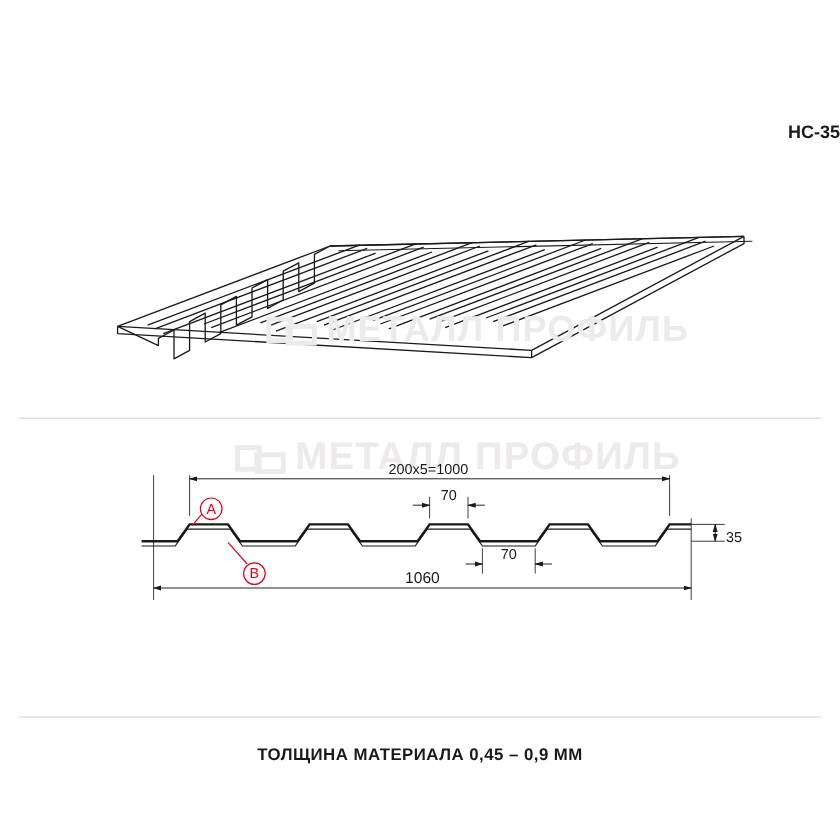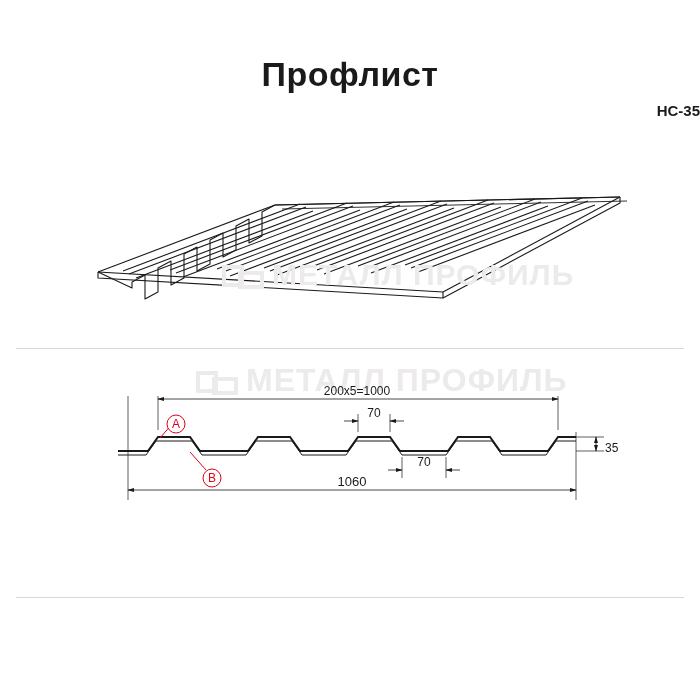--- a/index.html
+++ b/index.html
@@ -113,7 +113,6 @@
 
 <div id="page">
 
-  <div class="title">Профлист</div>
   <div class="subtitle">НС-35</div>
 
   <svg class="svg-layer" id="isometric-view" width="700" height="340">

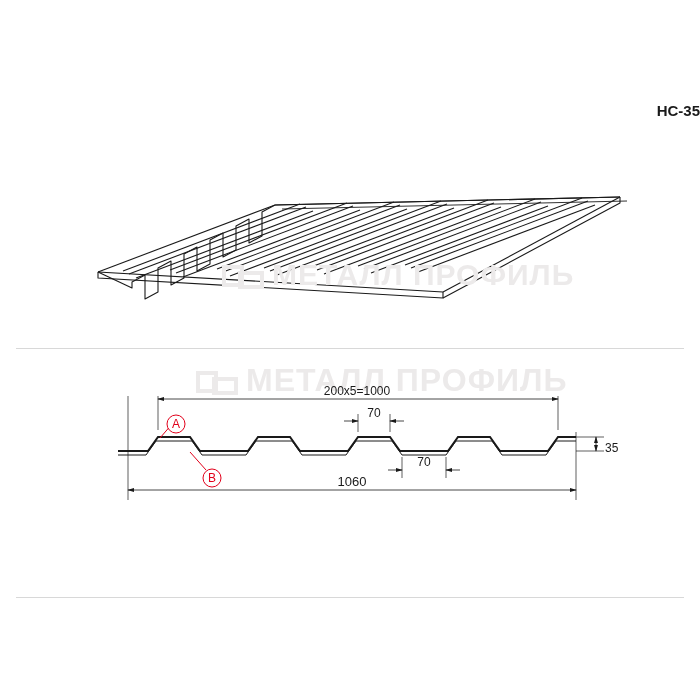--- a/index.html
+++ b/index.html
@@ -269,6 +269,7 @@
 
   <div class="divider" id="divider-bottom"></div>
 
+  <div class="footer-note">ТОЛЩИНА МАТЕРИАЛА 0,45 – 0,9 ММ</div>
 
 </div>
 

